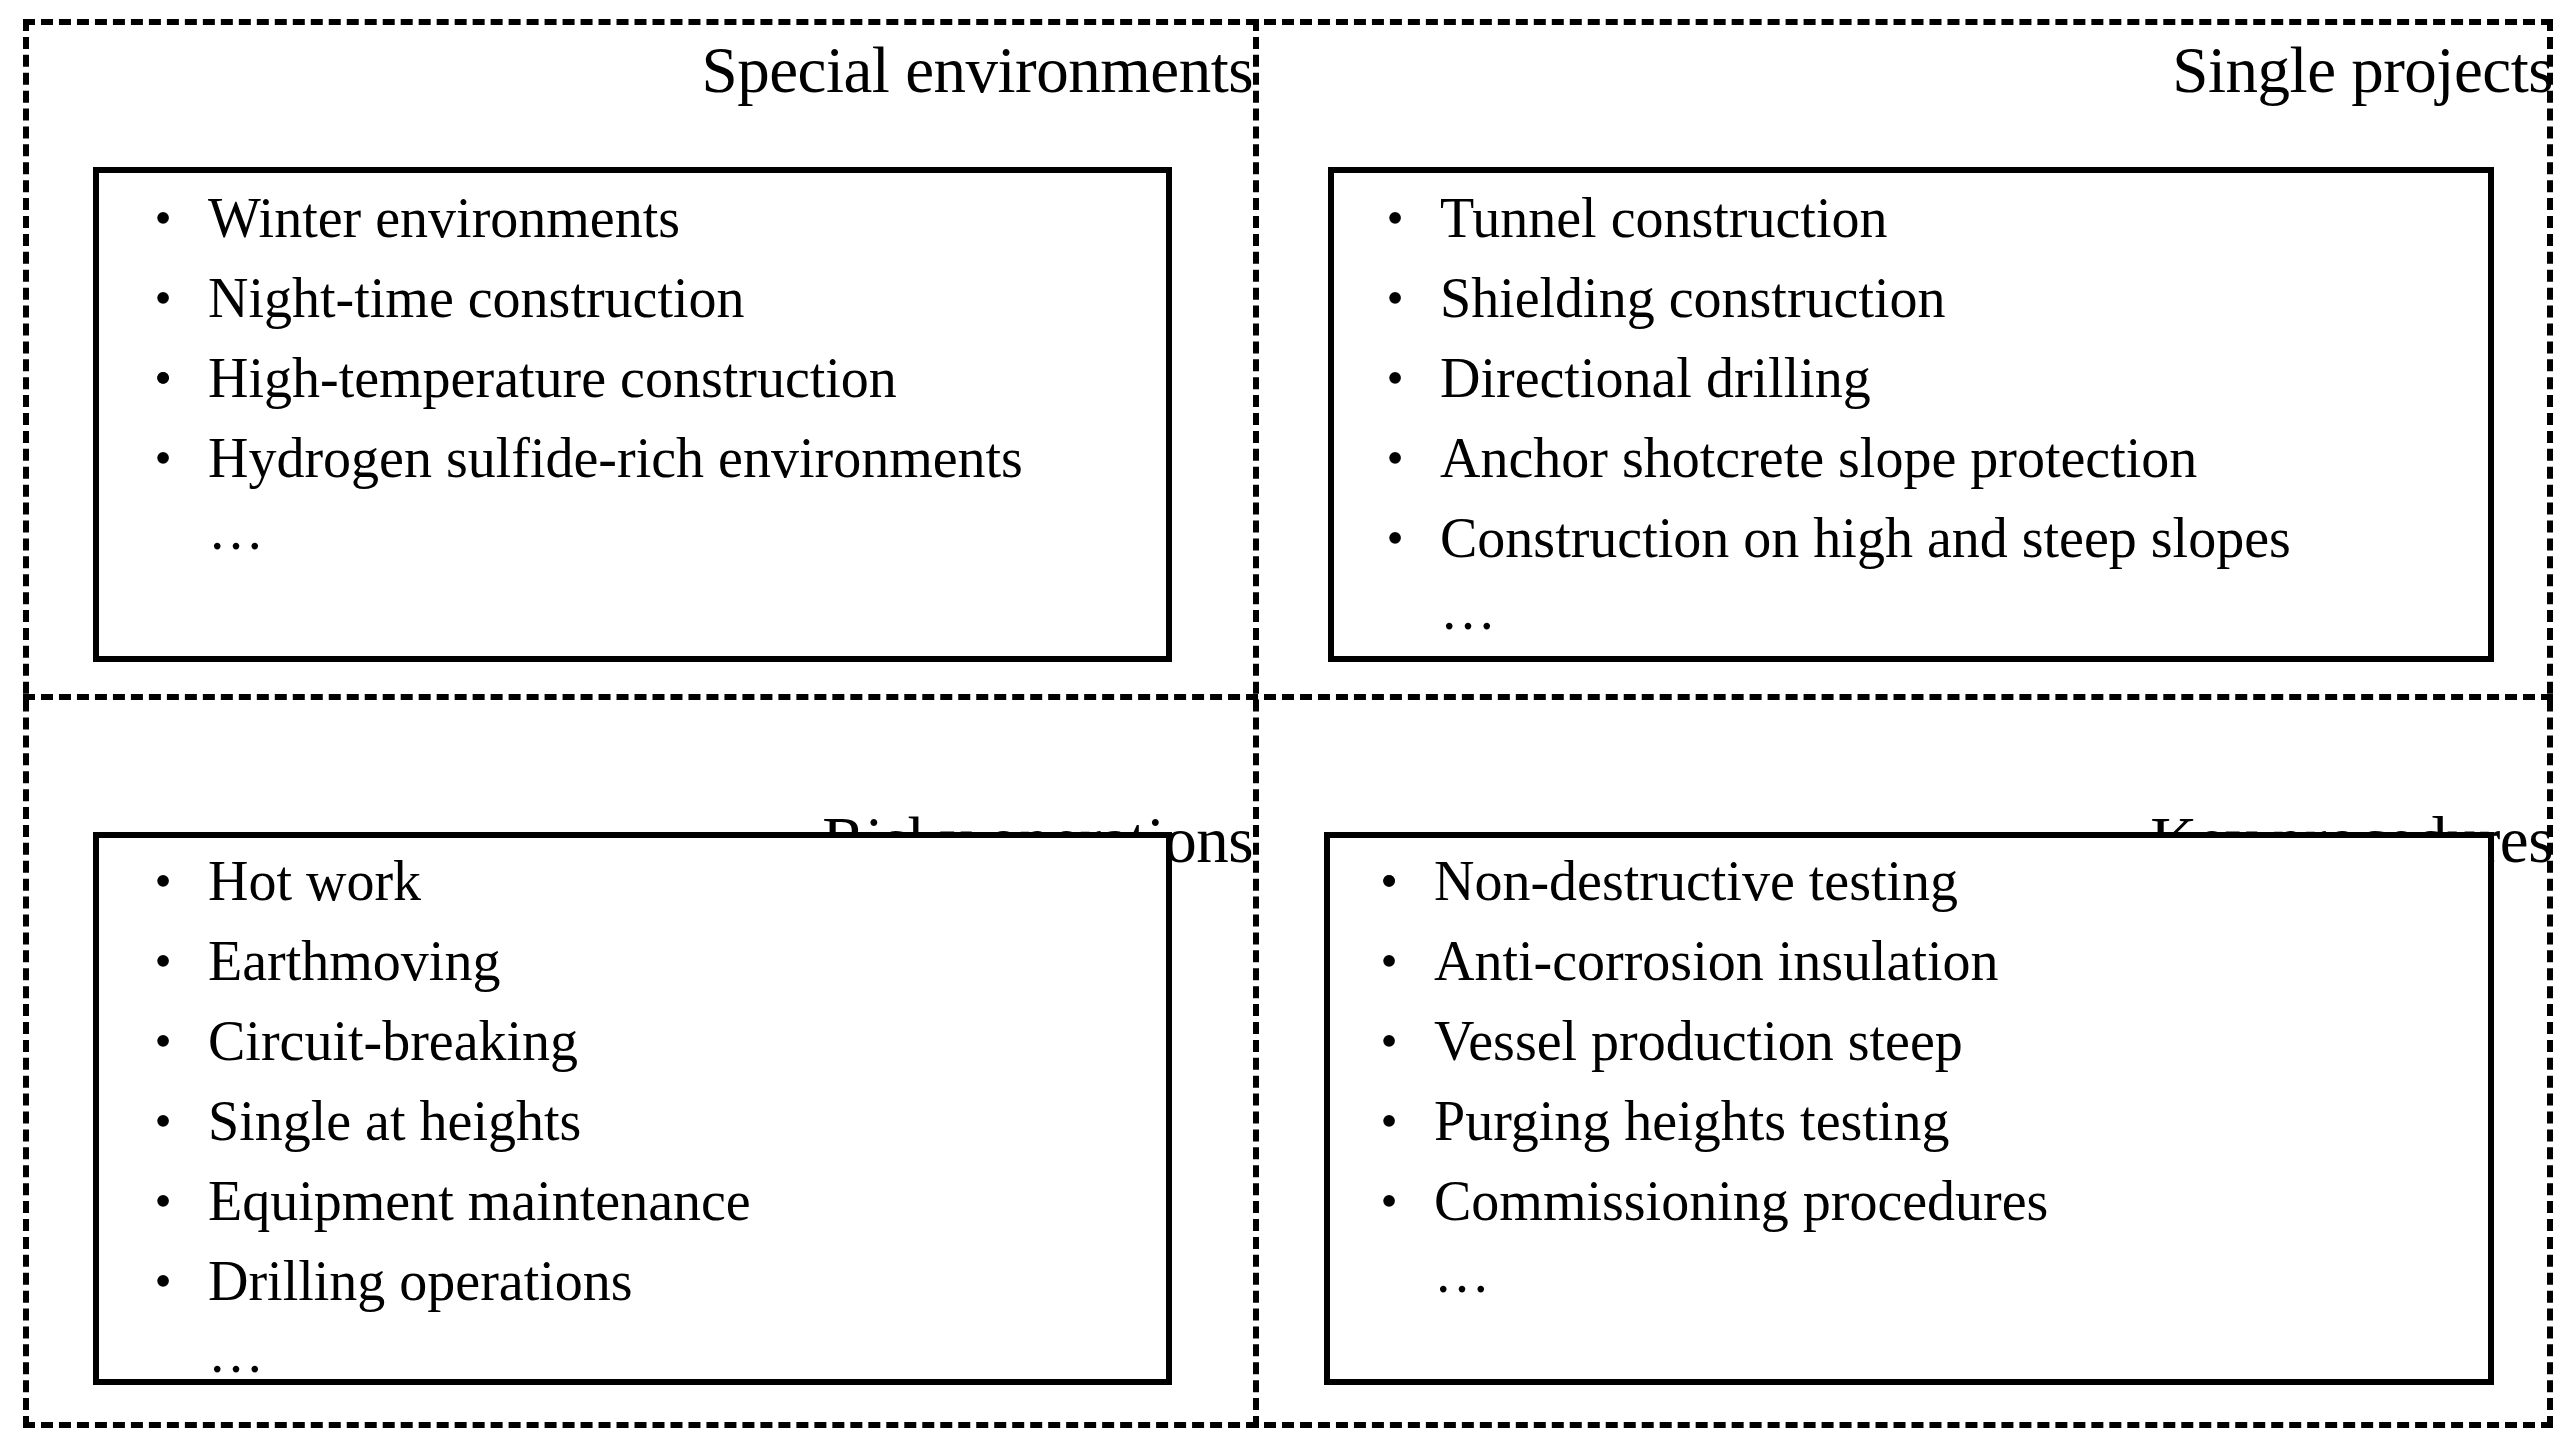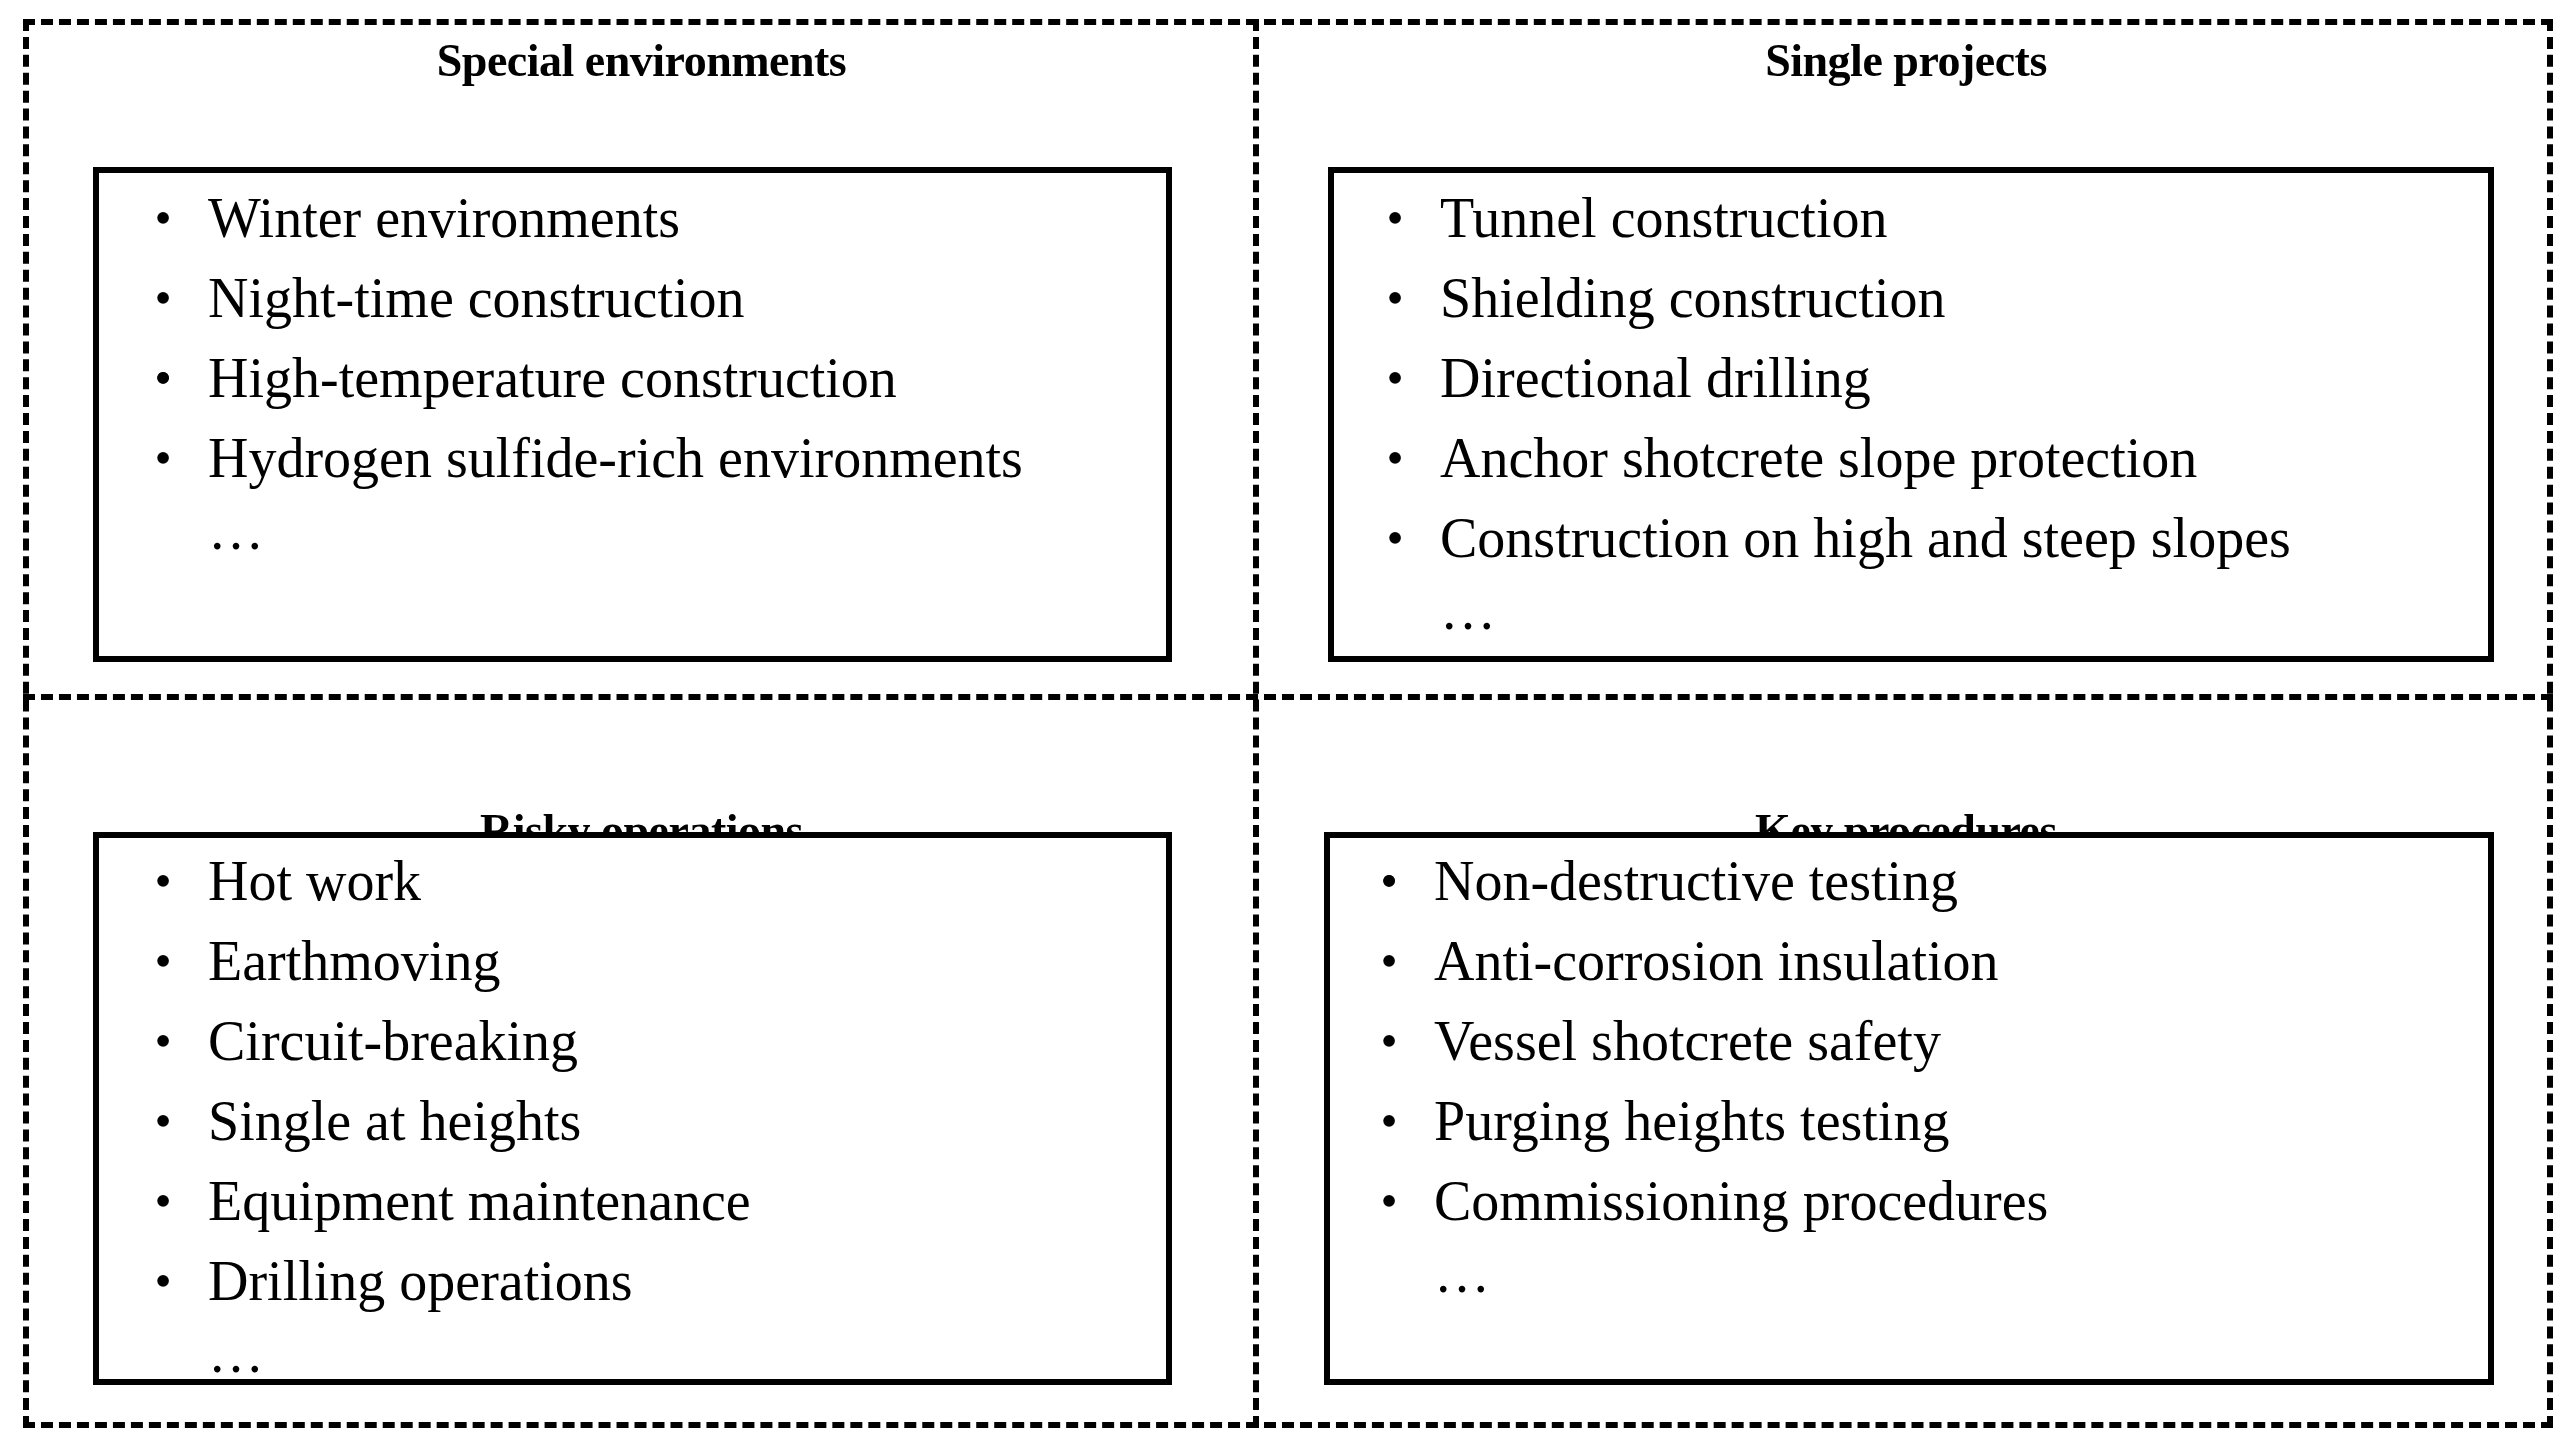--- a/index.html
+++ b/index.html
@@ -65,9 +65,9 @@
     position: absolute;
     left: 0;
     right: 0;
-    text-align: center;
-    font-weight: bold;
-    font-size: 46px;
+    text-align: right;
+    font-weight: normal;
+    font-size: 65px;
     line-height: 1;
     letter-spacing: -0.5px;
     white-space: nowrap;

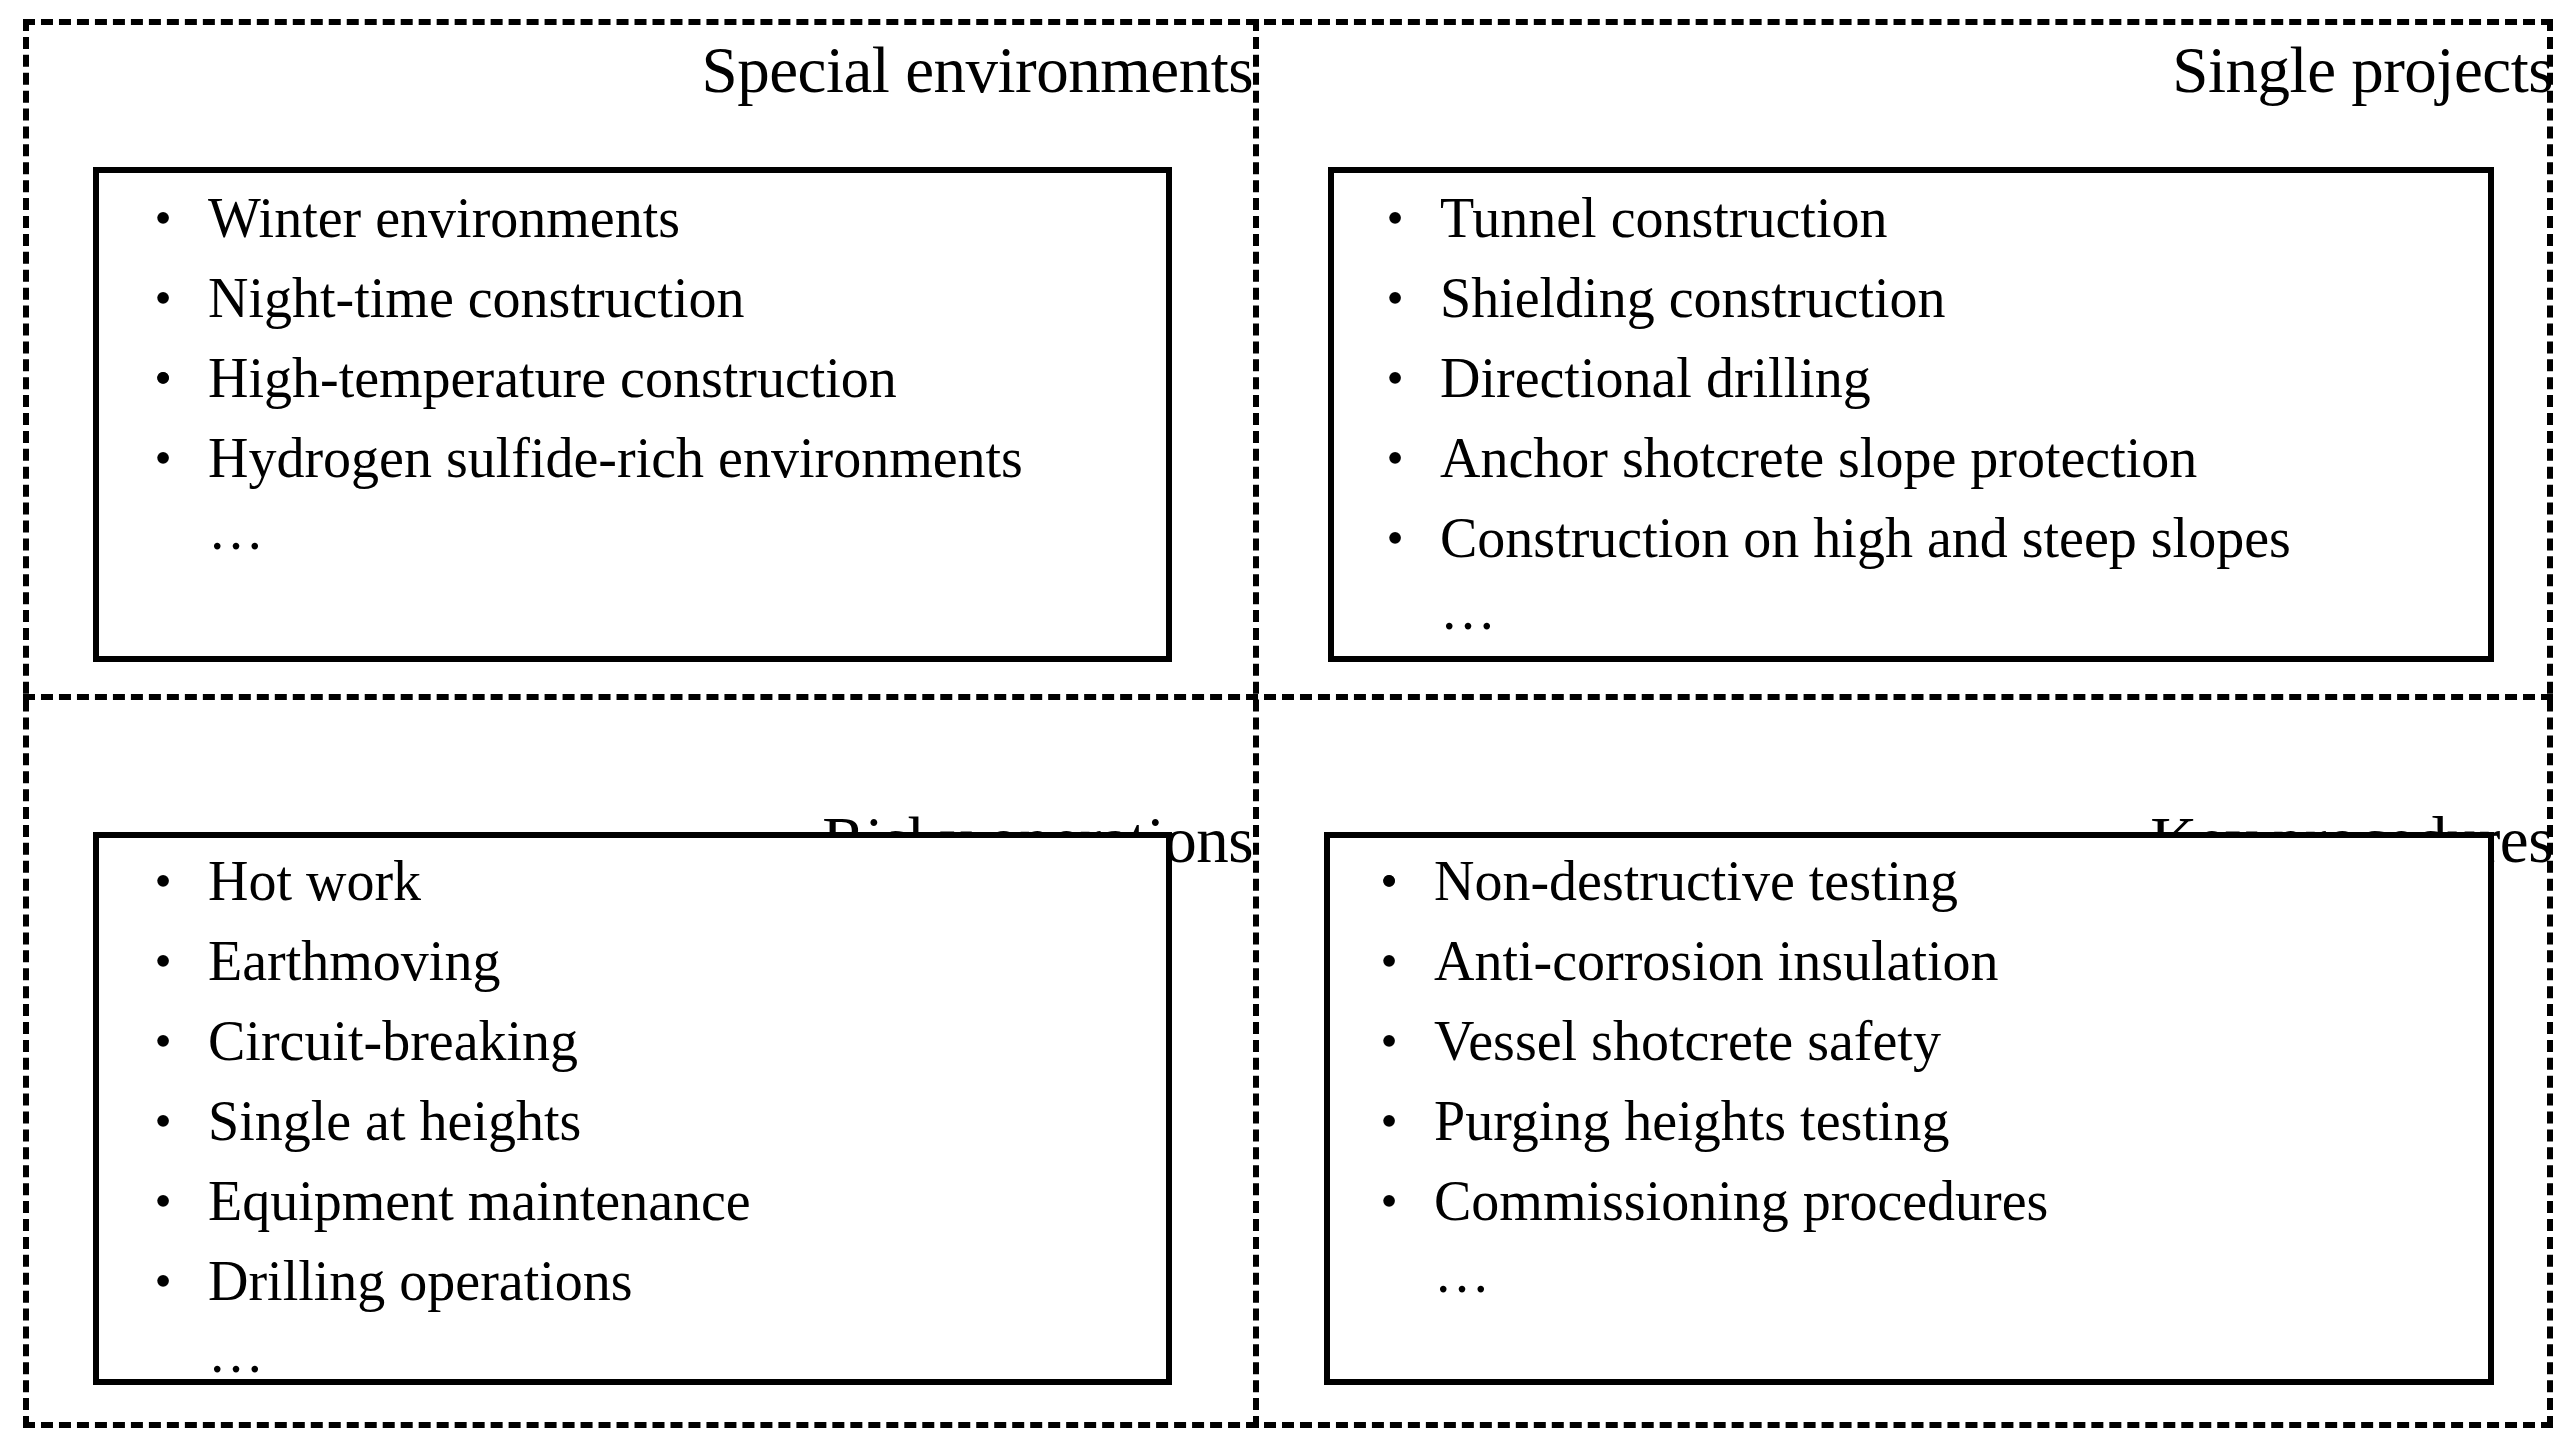--- a/index.html
+++ b/index.html
@@ -242,7 +242,7 @@
         </li>
         <li class="list-item">
           <span class="bullet">•</span>
-          <span>Vessel shotcrete safety</span>
+          <span>Vessel production steep</span>
         </li>
         <li class="list-item">
           <span class="bullet">•</span>

